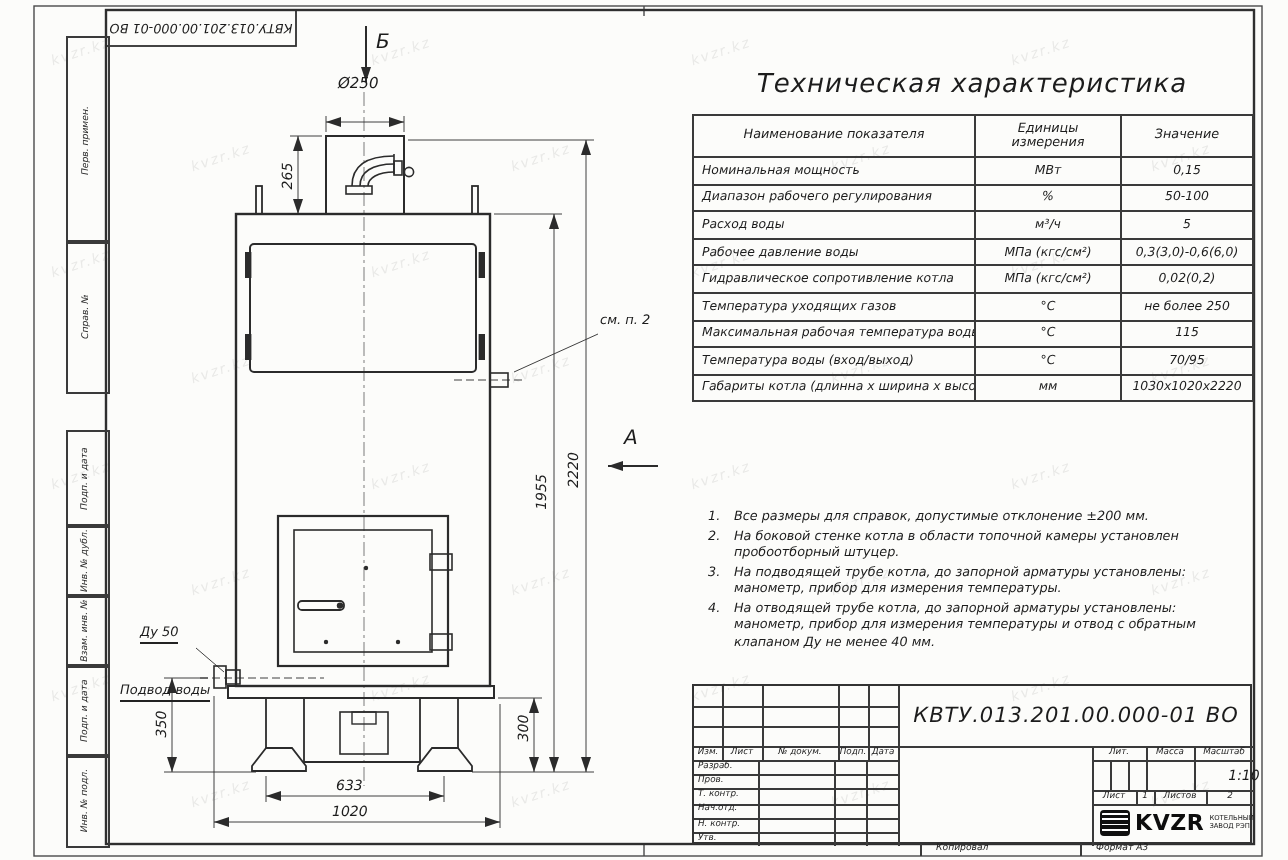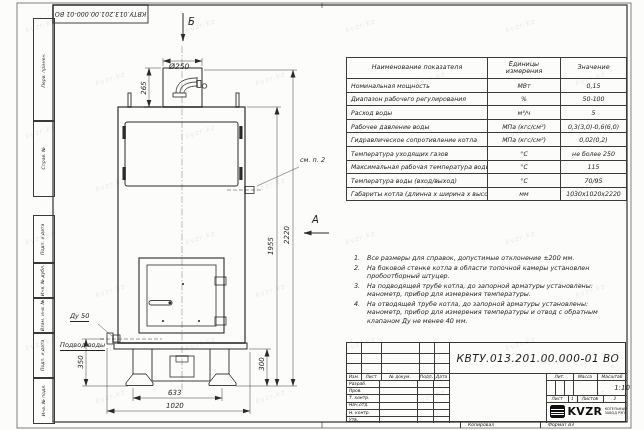--- a/index.html
+++ b/index.html
@@ -212,7 +212,7 @@
 
   <div class="lbl" style="left:188px;top:17px;font-size:10px;">Б</div>
   <div class="lbl" style="left:312px;top:215px;font-size:10px;">А</div>
-  <div class="lbl" style="left:169px;top:63px;font-size:7.5px;">Ø250</div>
+  <div class="lbl" style="left:169px;top:38px;font-size:7.5px;">Ø250</div>
   <div class="lbl rot" style="left:129px;top:83px;width:30px;height:10px;font-size:7px;">
       <span>265</span>
     </div>

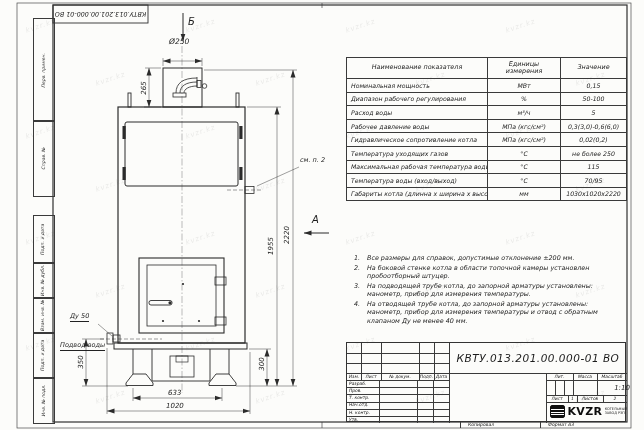--- a/index.html
+++ b/index.html
@@ -234,6 +234,7 @@
   <div class="lbl" style="left:60px;top:302px;font-size:6.5px;border-bottom:0.6px solid #222;padding-bottom:1px;margin-top:40px;">Подвод воды</div>
   <div class="lbl" style="left:70px;top:313px;font-size:6.5px;border-bottom:0.6px solid #222;padding-bottom:1px;">Ду 50</div>
 
+  <div class="lbl" style="left:346px;top:36px;width:280px;text-align:center;font-size:13px;letter-spacing:0.5px;">Техническая характеристика</div>
   <table class="spec">
     <colgroup>
         <col style="width:141px">

